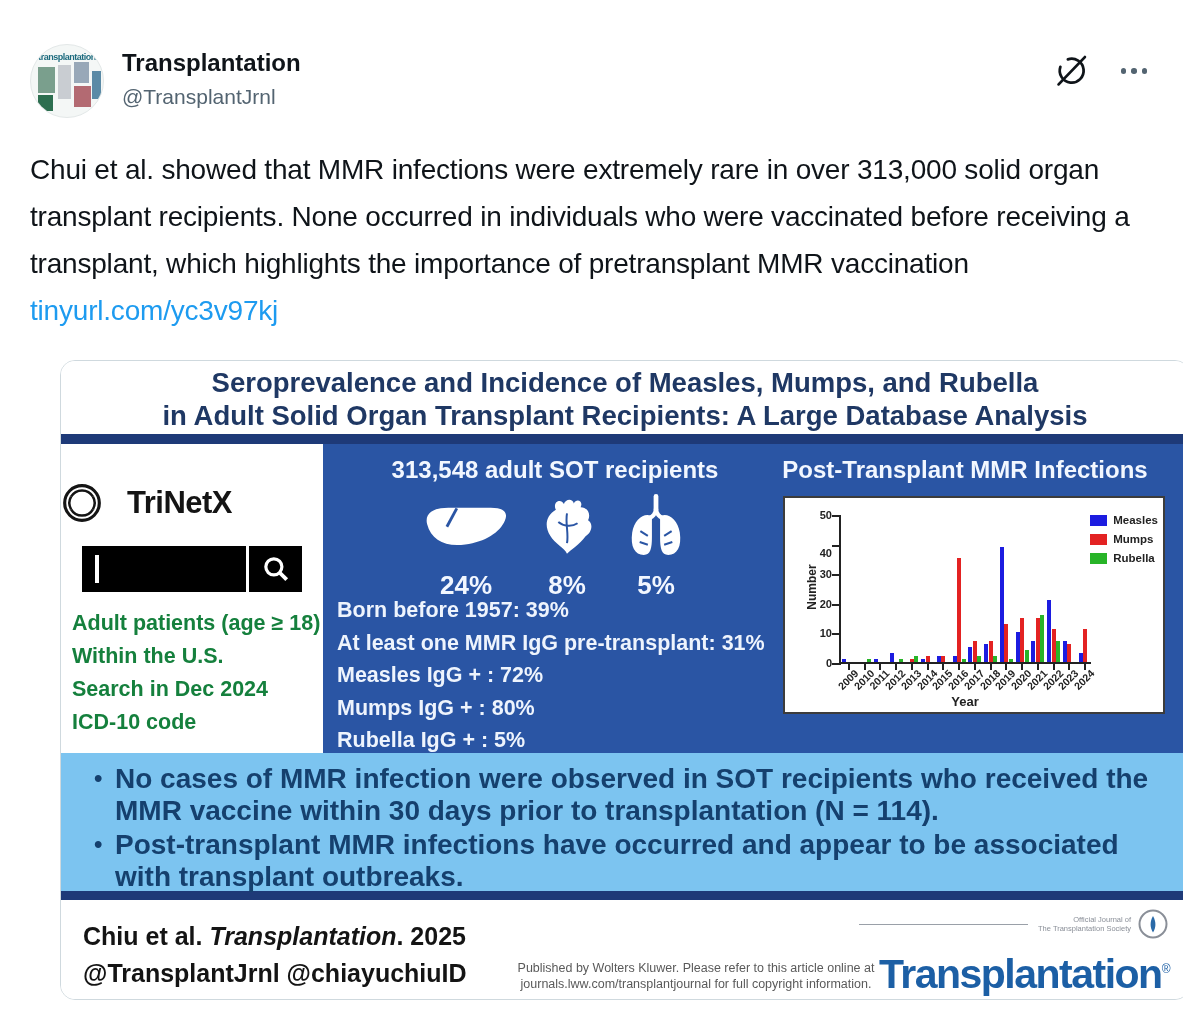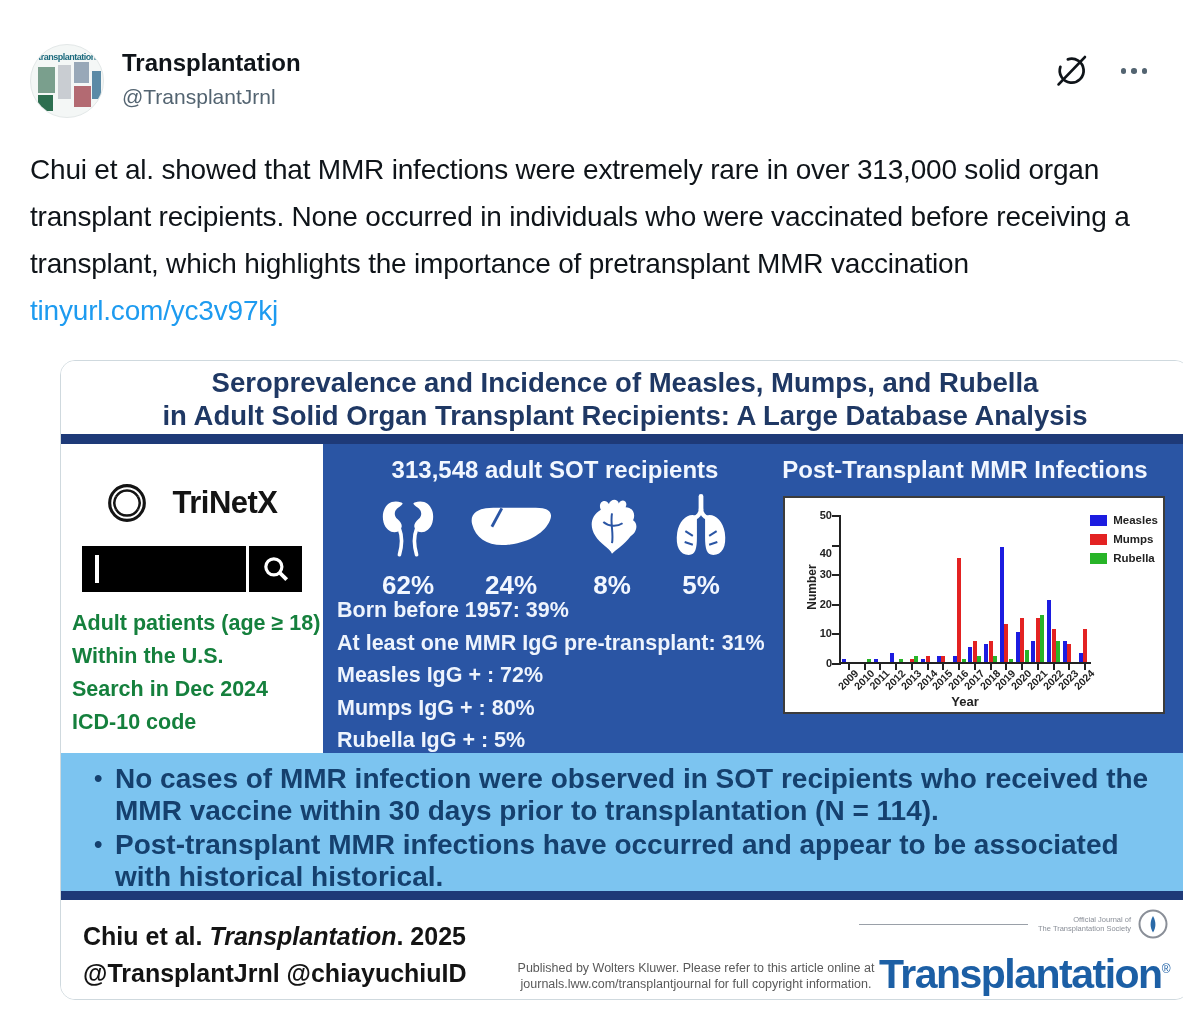--- a/index.html
+++ b/index.html
@@ -39,7 +39,7 @@
   .ig-main { height:309px; background:#2a55a4; display:flex; position:relative; }
   
   .left-panel { width:262px; background:#fff; height:100%; flex:0 0 auto; position:relative; }
-  .logo-row { display:flex; align-items:center; justify-content:center; gap:24px; margin-top:38px; }
+  .logo-row { display:flex; align-items:center; gap:24px; margin-top:38px; }
   .logo-row svg { width:42px; height:42px; }
   .logo-text { font-size:31px; font-weight:800; color:#141414; letter-spacing:-0.5px; }
   .search-bar { margin:22px auto 0 auto; width:220px; height:46px; background:#000; display:flex; }

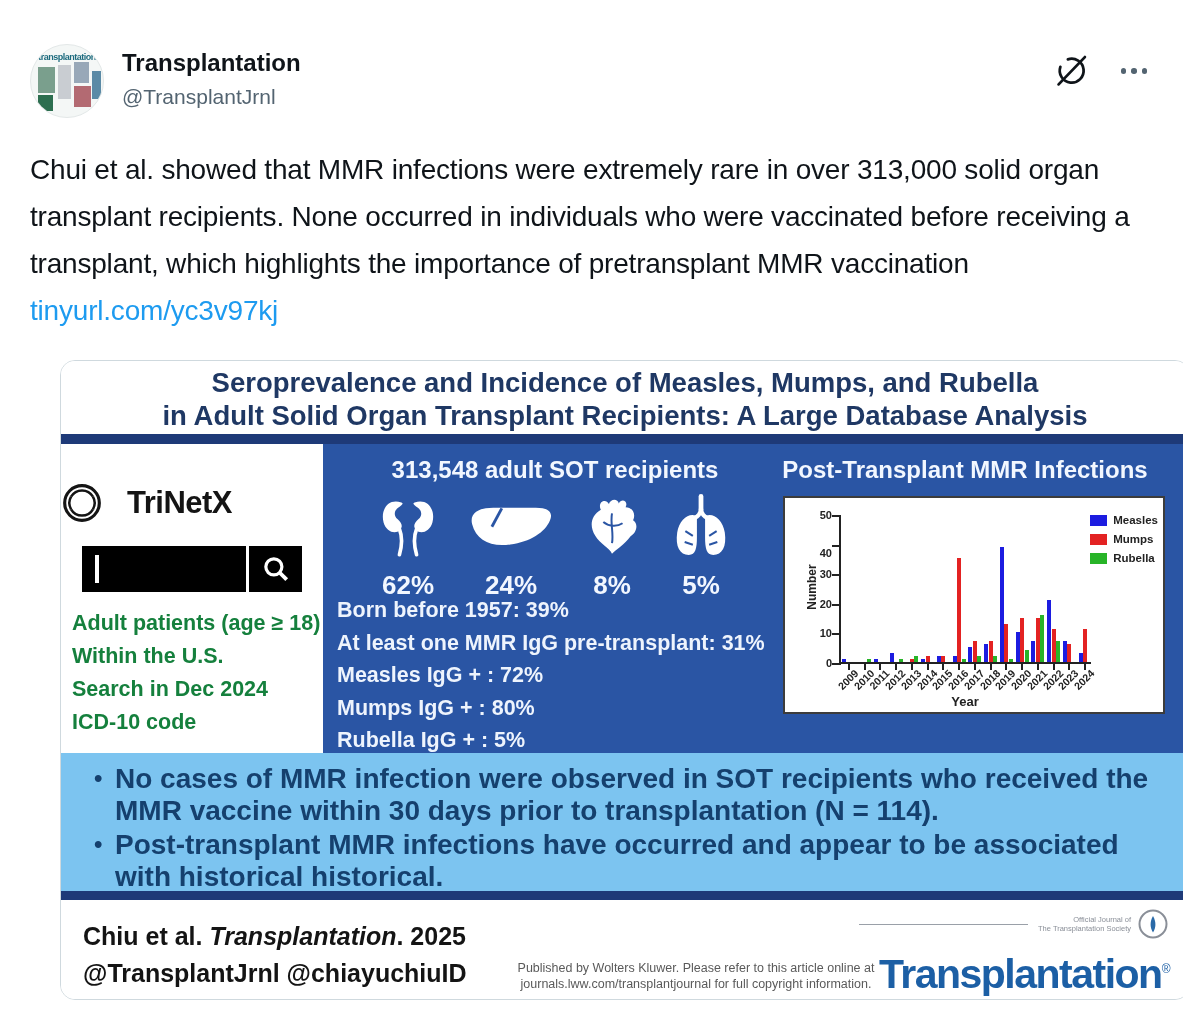--- a/index.html
+++ b/index.html
@@ -171,17 +171,6 @@
         <div class="cohort-title">313,548 adult SOT recipients</div>
 
         <div class="organs-row">
-          <div class="organ">
-            <div class="oicon">
-              <svg width="66" height="70" viewBox="0 0 100 100">
-                <path d="M40,13 C20,6 8,24 13,43 C17,57 31,62 38,54 C43,49 40,43 34,38 C28,33 29,25 35,21 C41,17 44,14 40,13 Z" fill="#fff"></path>
-                <path d="M60,13 C80,6 92,24 87,43 C83,57 69,62 62,54 C57,49 60,43 66,38 C72,33 71,25 65,21 C59,17 56,14 60,13 Z" fill="#fff"></path>
-                <path d="M37,53 C41,63 41,78 37,92" stroke="#fff" stroke-width="5.5" fill="none" stroke-linecap="round"></path>
-                <path d="M63,53 C59,63 59,78 63,92" stroke="#fff" stroke-width="5.5" fill="none" stroke-linecap="round"></path>
-              </svg>
-            </div>
-            <div class="pct">62%</div>
-          </div>
           <div class="organ">
             <div class="oicon">
               <svg width="92" height="62" viewBox="0 0 130 80">

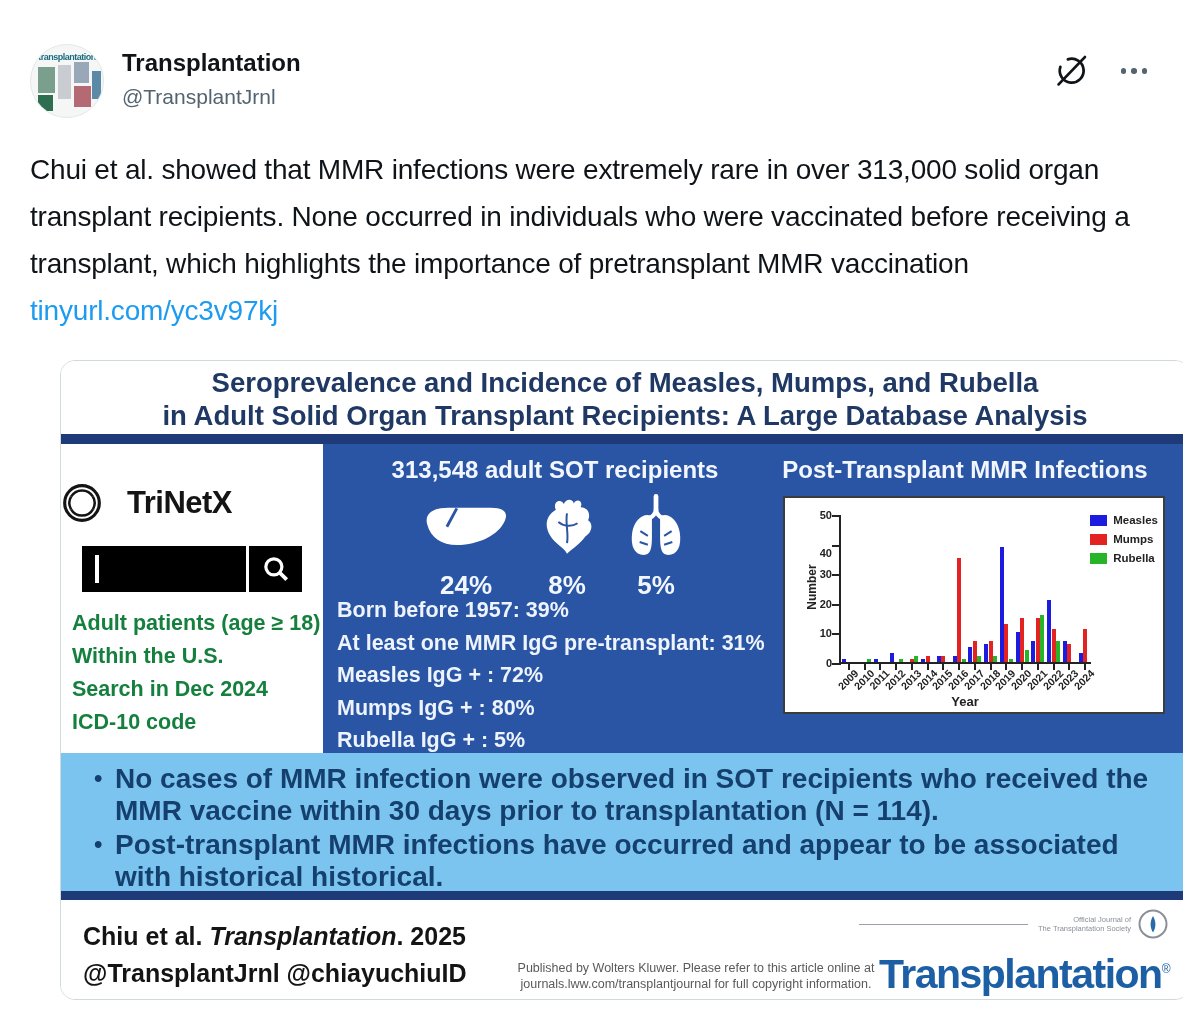--- a/index.html
+++ b/index.html
@@ -321,7 +321,7 @@
 
     <ul class="ig-bullets">
       <li>No cases of MMR infection were observed in SOT recipients who received the MMR vaccine within 30 days prior to transplantation (N = 114).</li>
-      <li>Post-transplant MMR infections have occurred and appear to be associated with historical historical.</li>
+      <li>Post-transplant MMR infections have occurred and appear to be associated with transplant outbreaks.</li>
       <li>Our study also highlights that there is room for improvement in MMR serology screening and pre-transplant MMR vaccination.</li>
     </ul>
     <div class="ig-bar2"></div>

